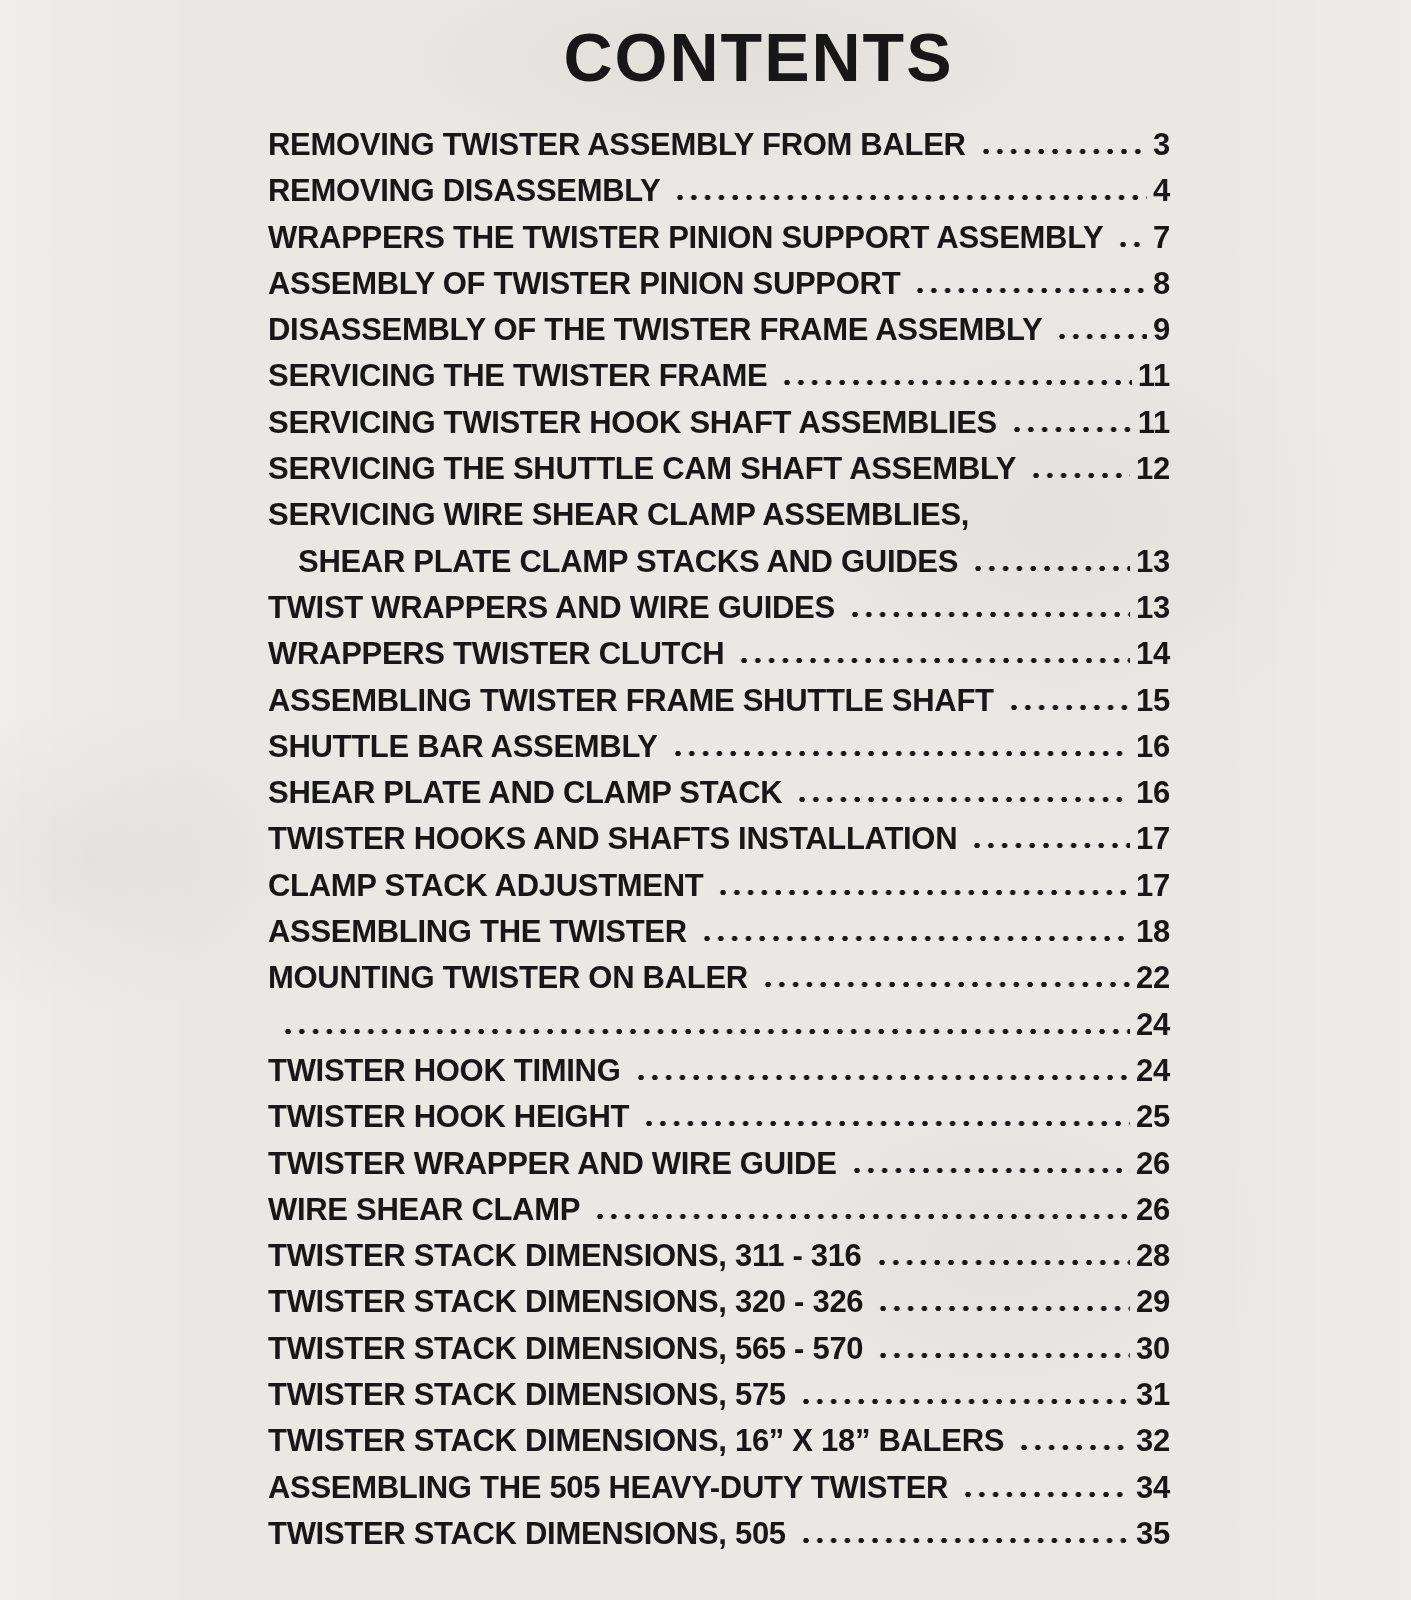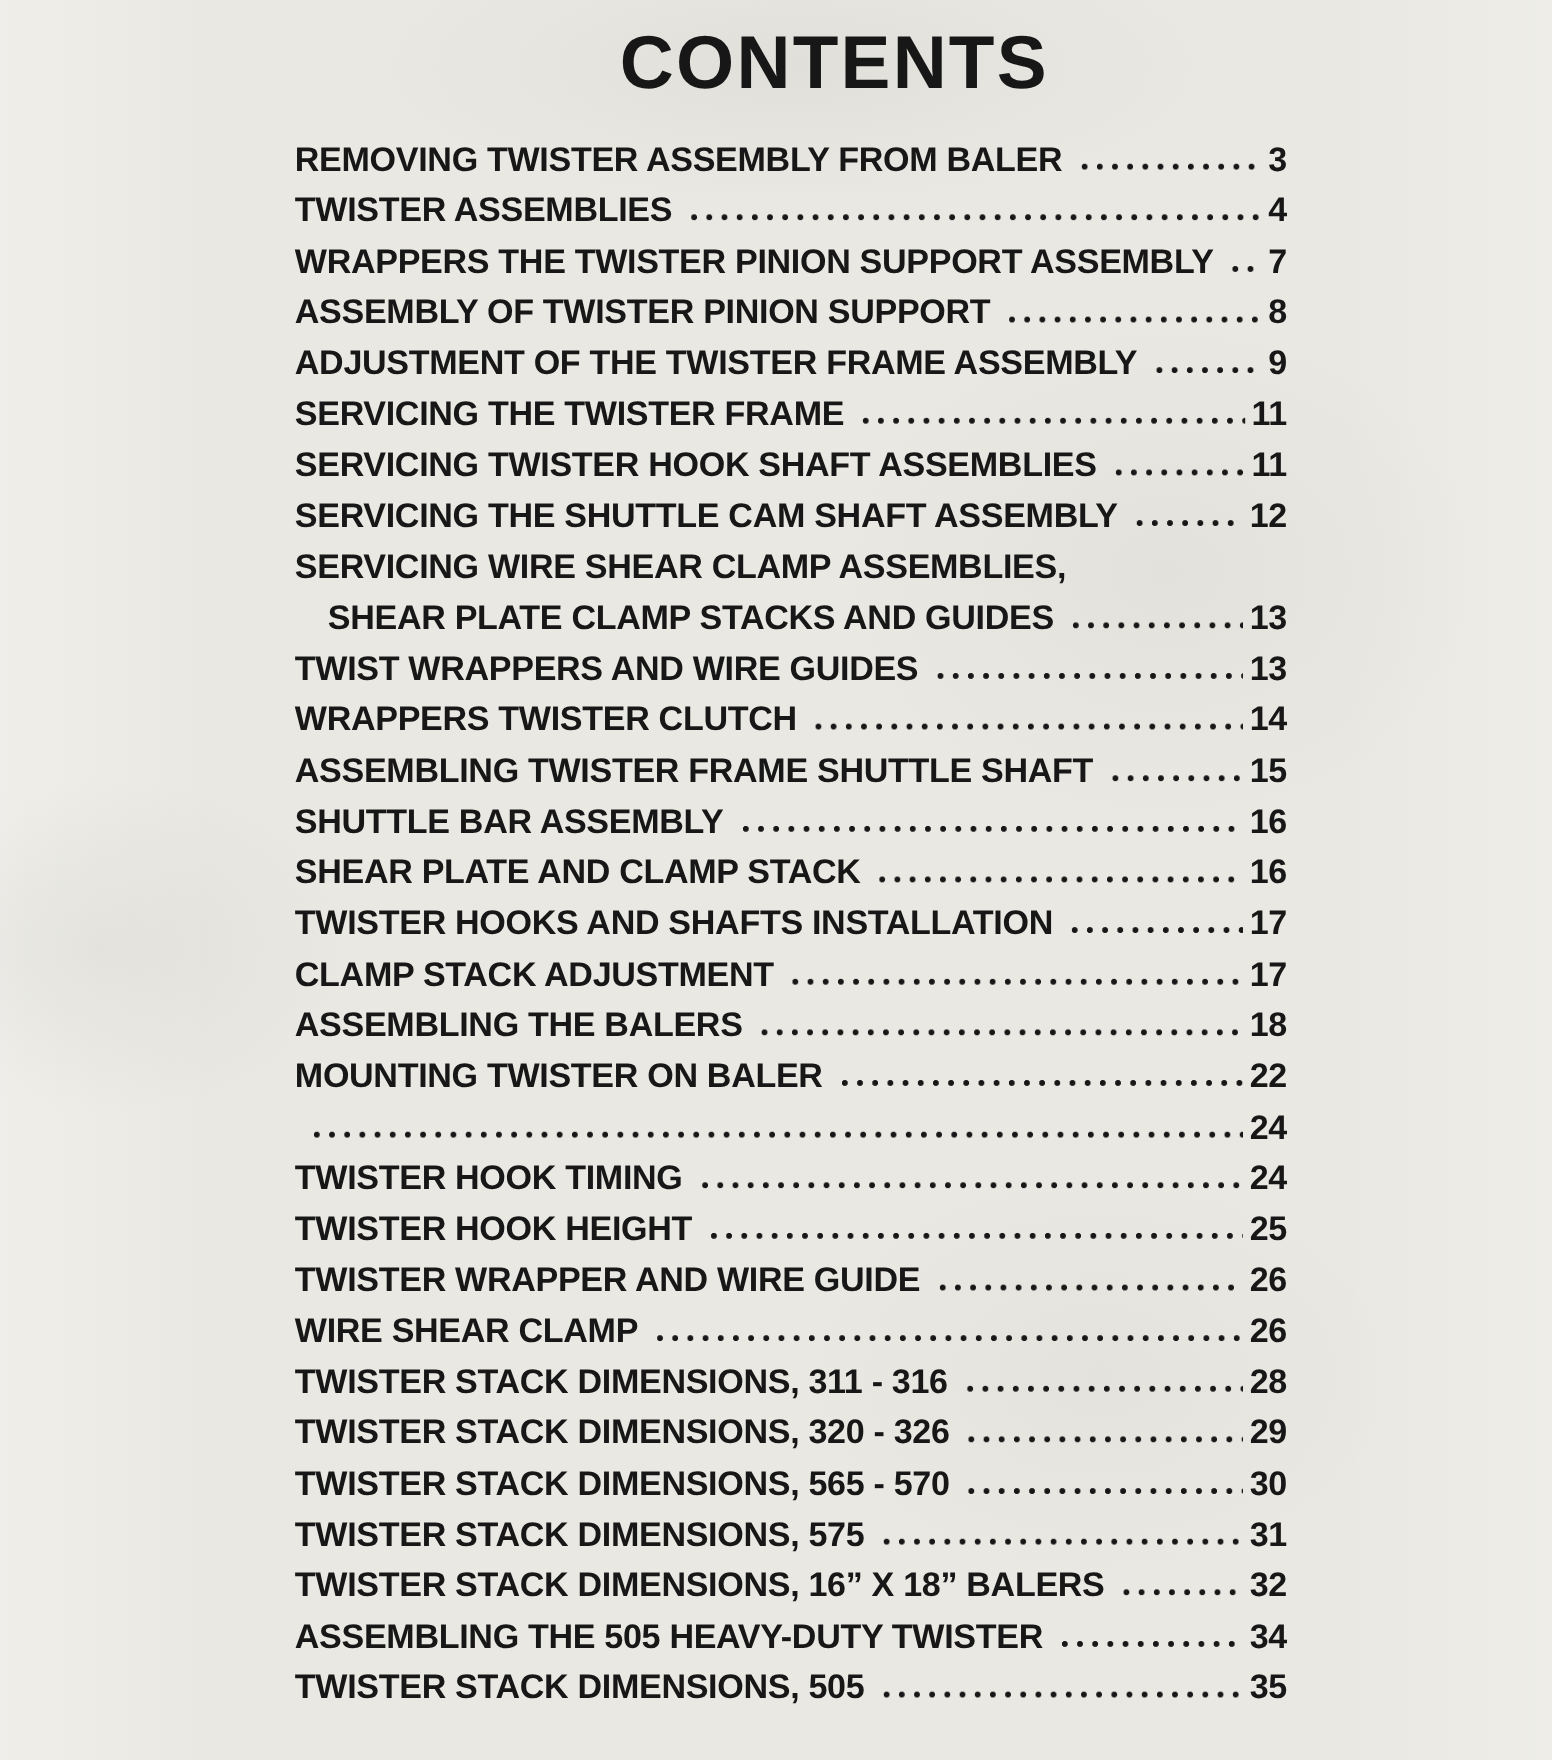--- a/index.html
+++ b/index.html
@@ -83,7 +83,7 @@
   </div>
 
   <div class="row">
-    <span class="label">TWISTER ASSEMBLIES</span>
+    <span class="label">REMOVING DISASSEMBLY</span>
     <span class="leader"></span>
     <span class="pagenum">4</span>
   </div>

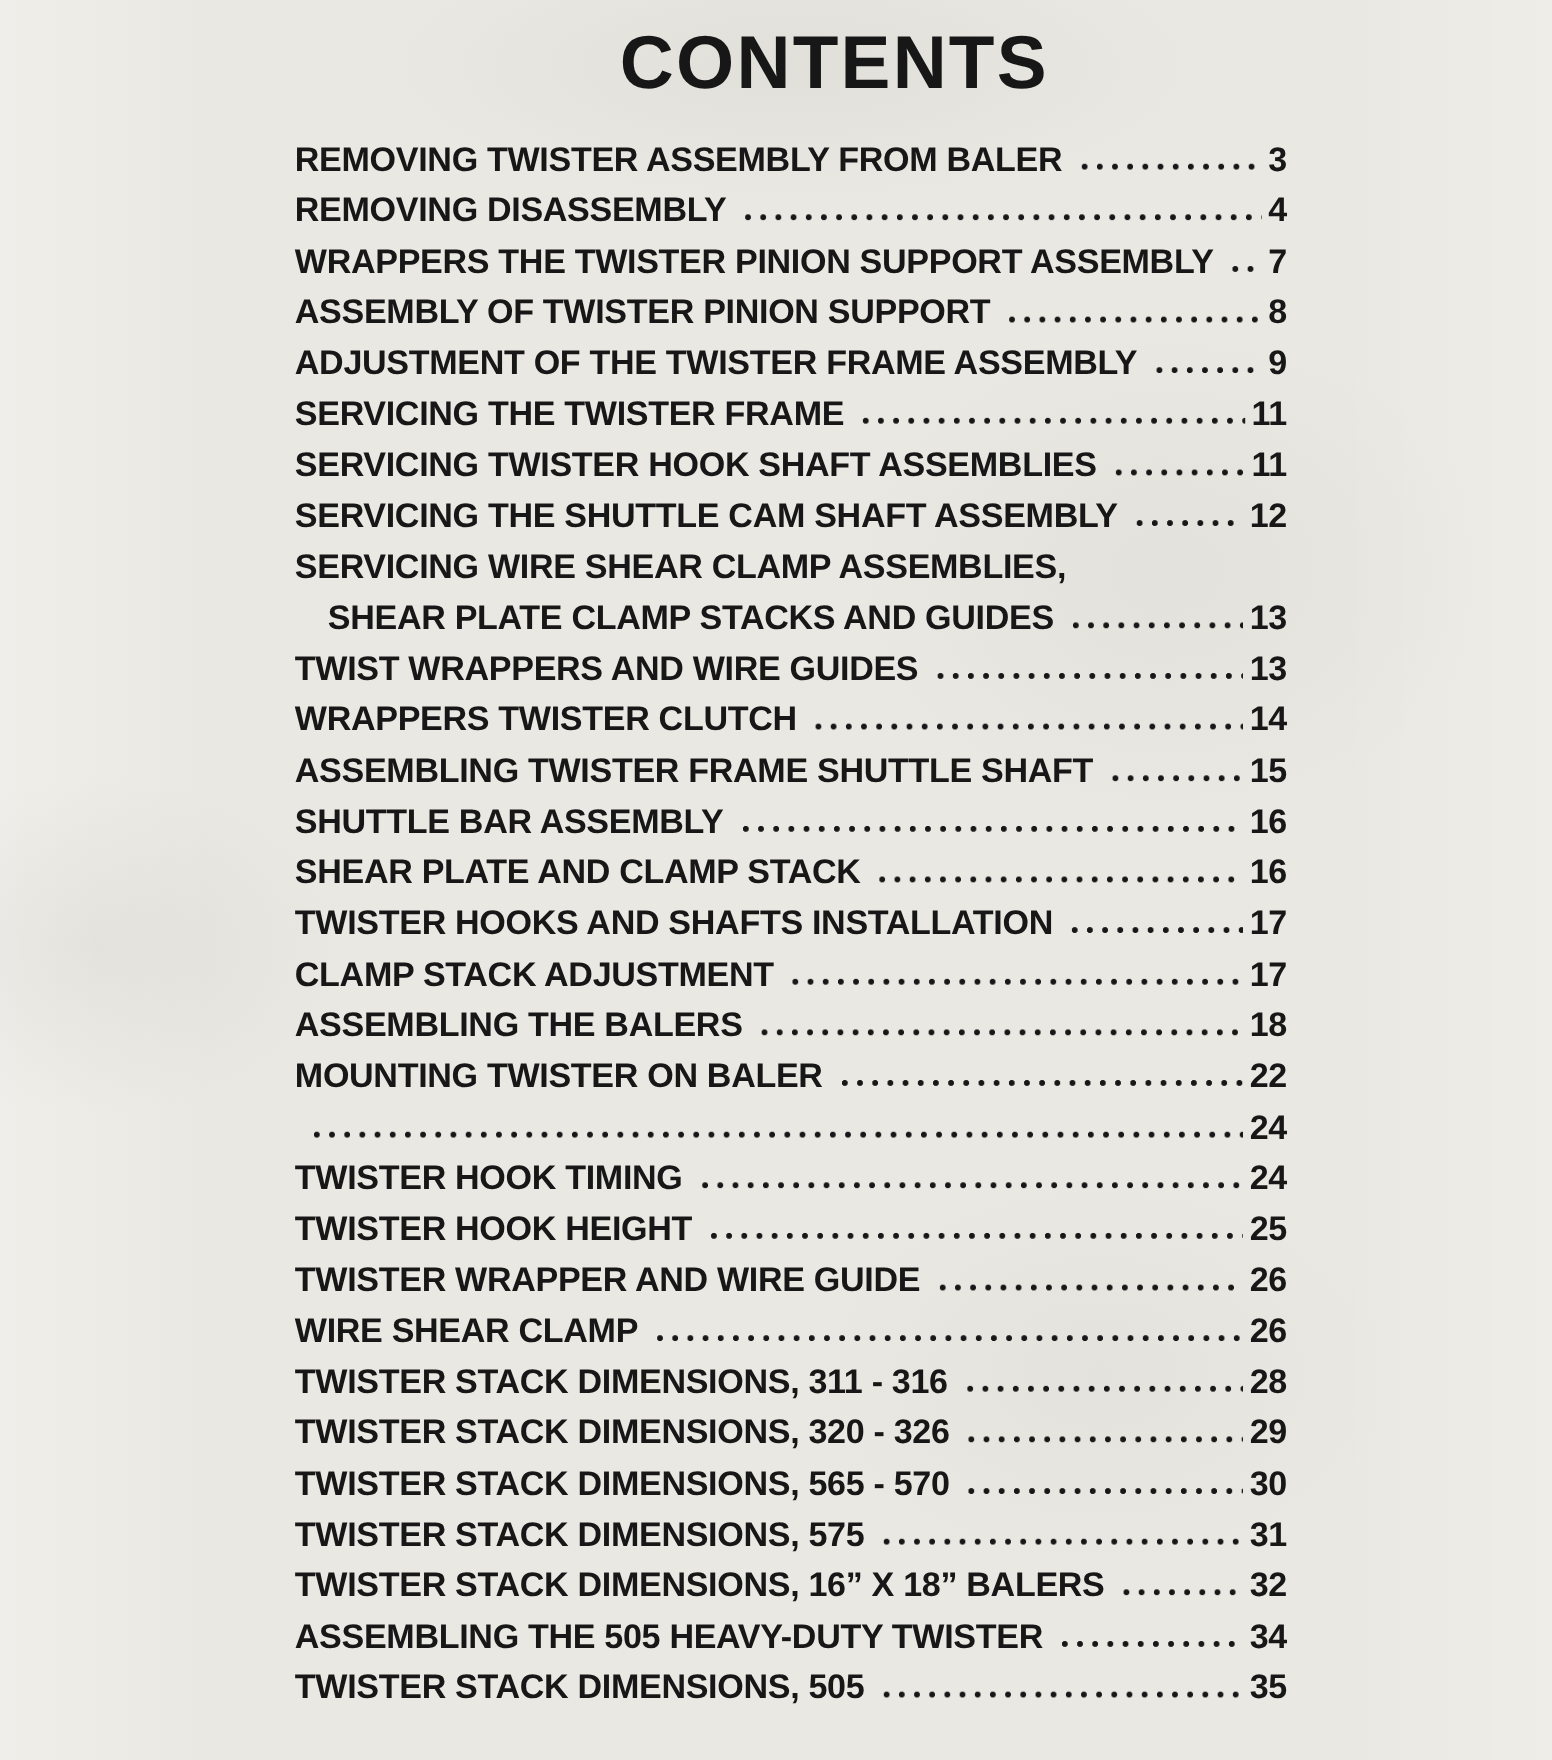--- a/index.html
+++ b/index.html
@@ -101,7 +101,7 @@
   </div>
 
   <div class="row">
-    <span class="label">ADJUSTMENT OF THE TWISTER FRAME ASSEMBLY</span>
+    <span class="label">DISASSEMBLY OF THE TWISTER FRAME ASSEMBLY</span>
     <span class="leader"></span>
     <span class="pagenum">9</span>
   </div>

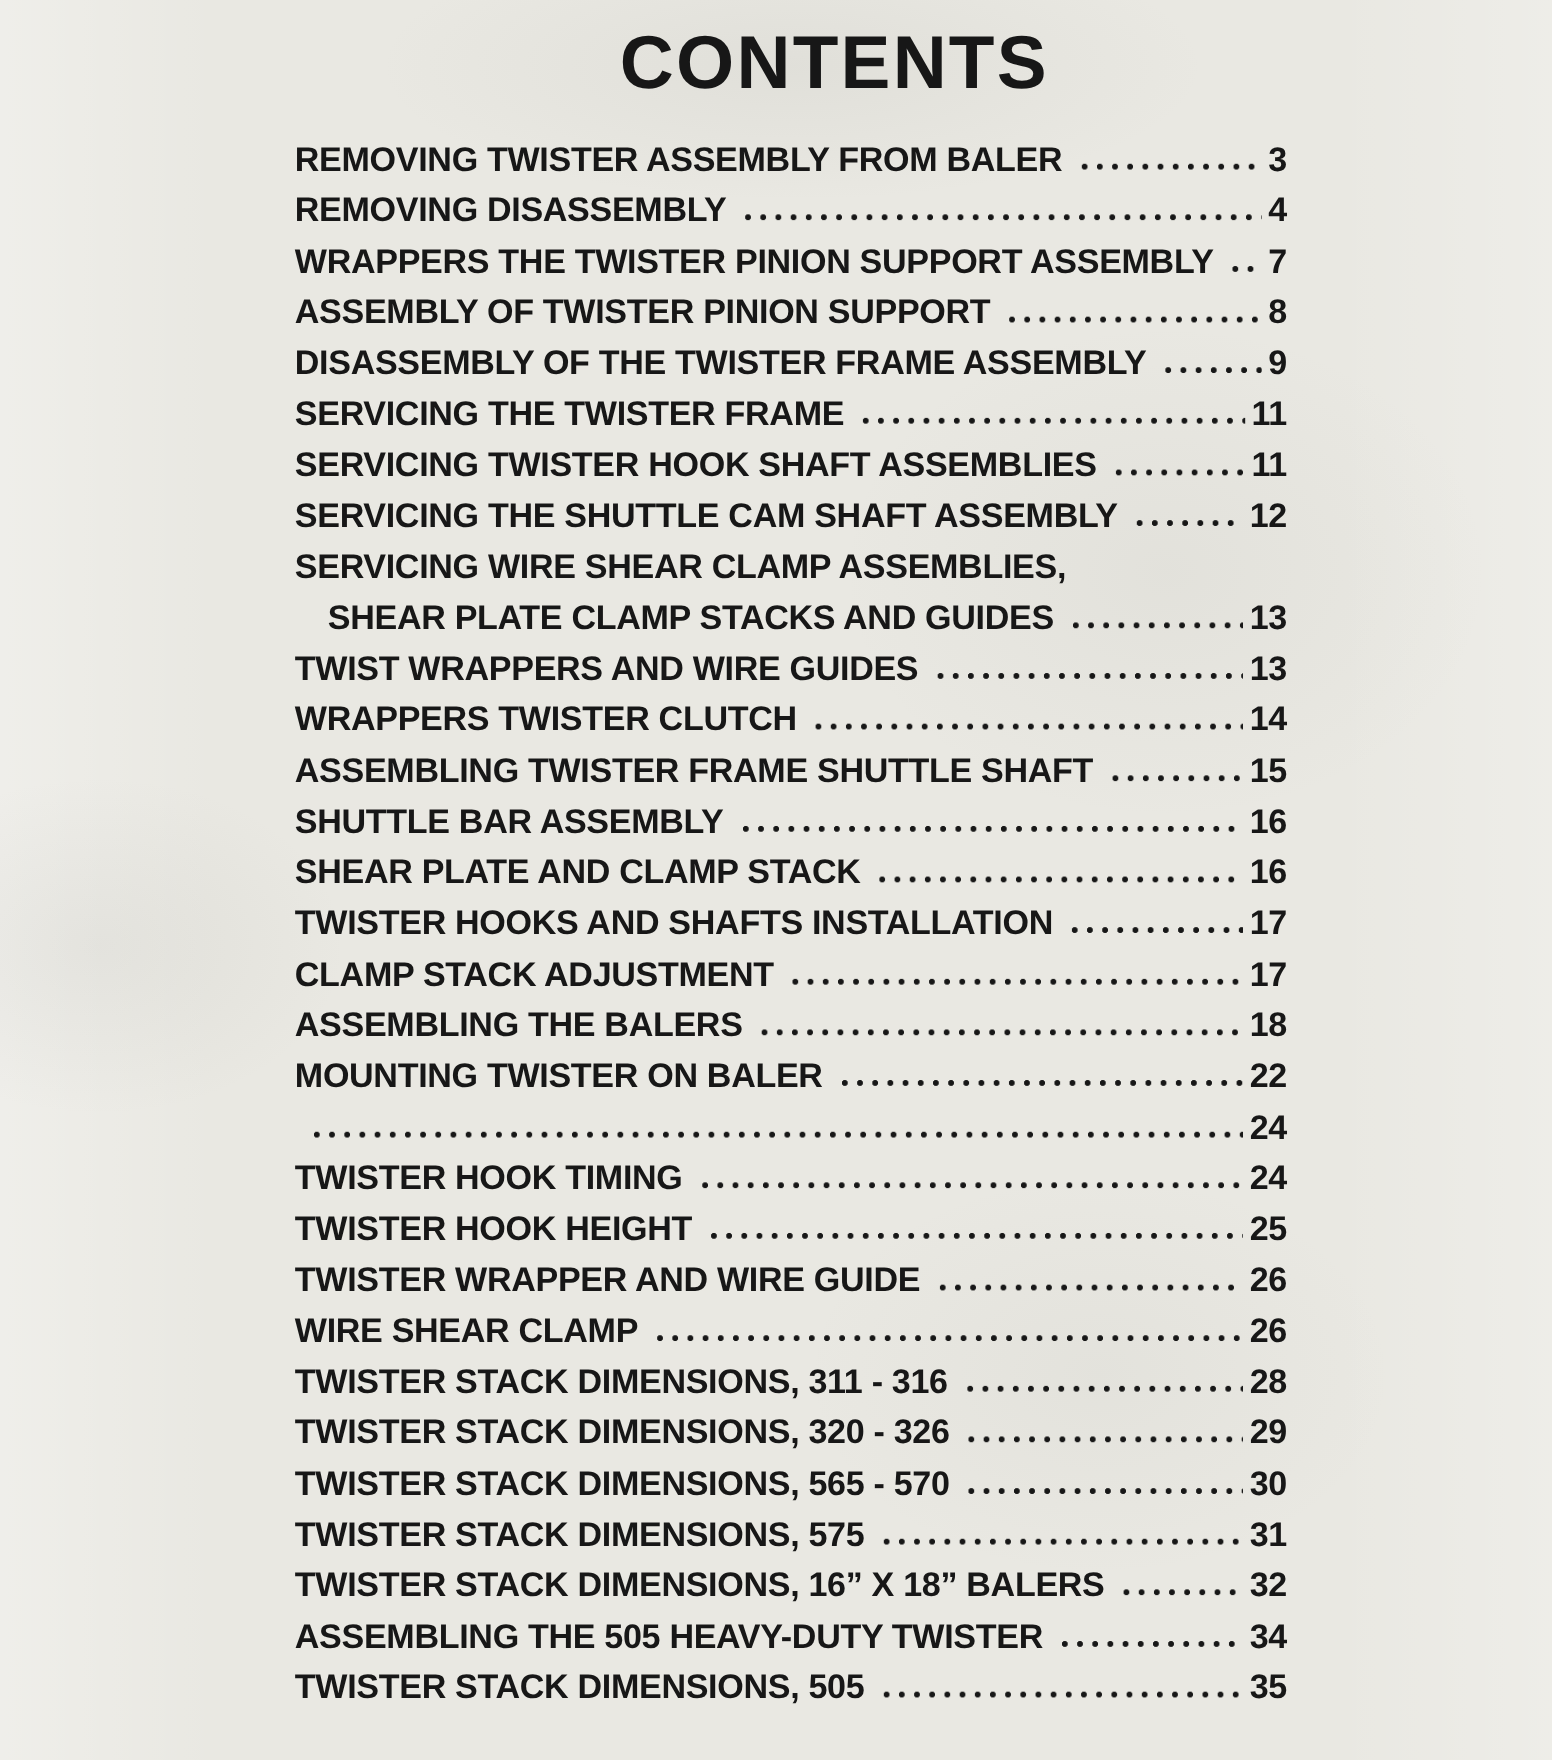--- a/index.html
+++ b/index.html
@@ -179,7 +179,7 @@
   </div>
 
   <div class="row">
-    <span class="label">ASSEMBLING THE BALERS</span>
+    <span class="label">ASSEMBLING THE TWISTER</span>
     <span class="leader"></span>
     <span class="pagenum">18</span>
   </div>

